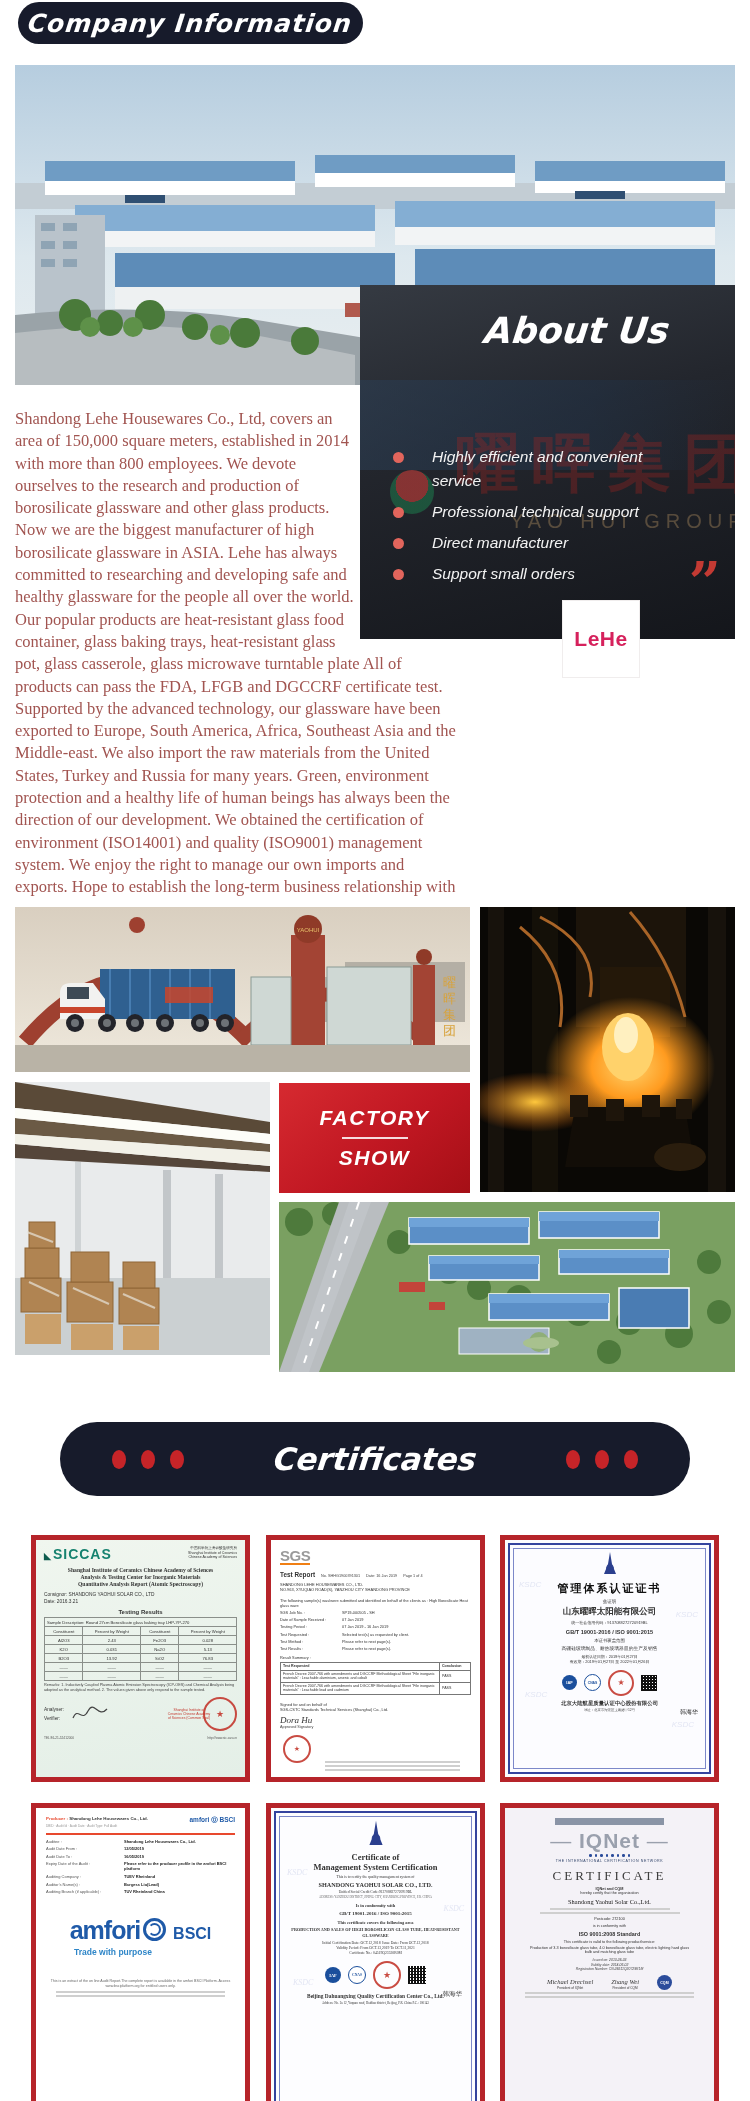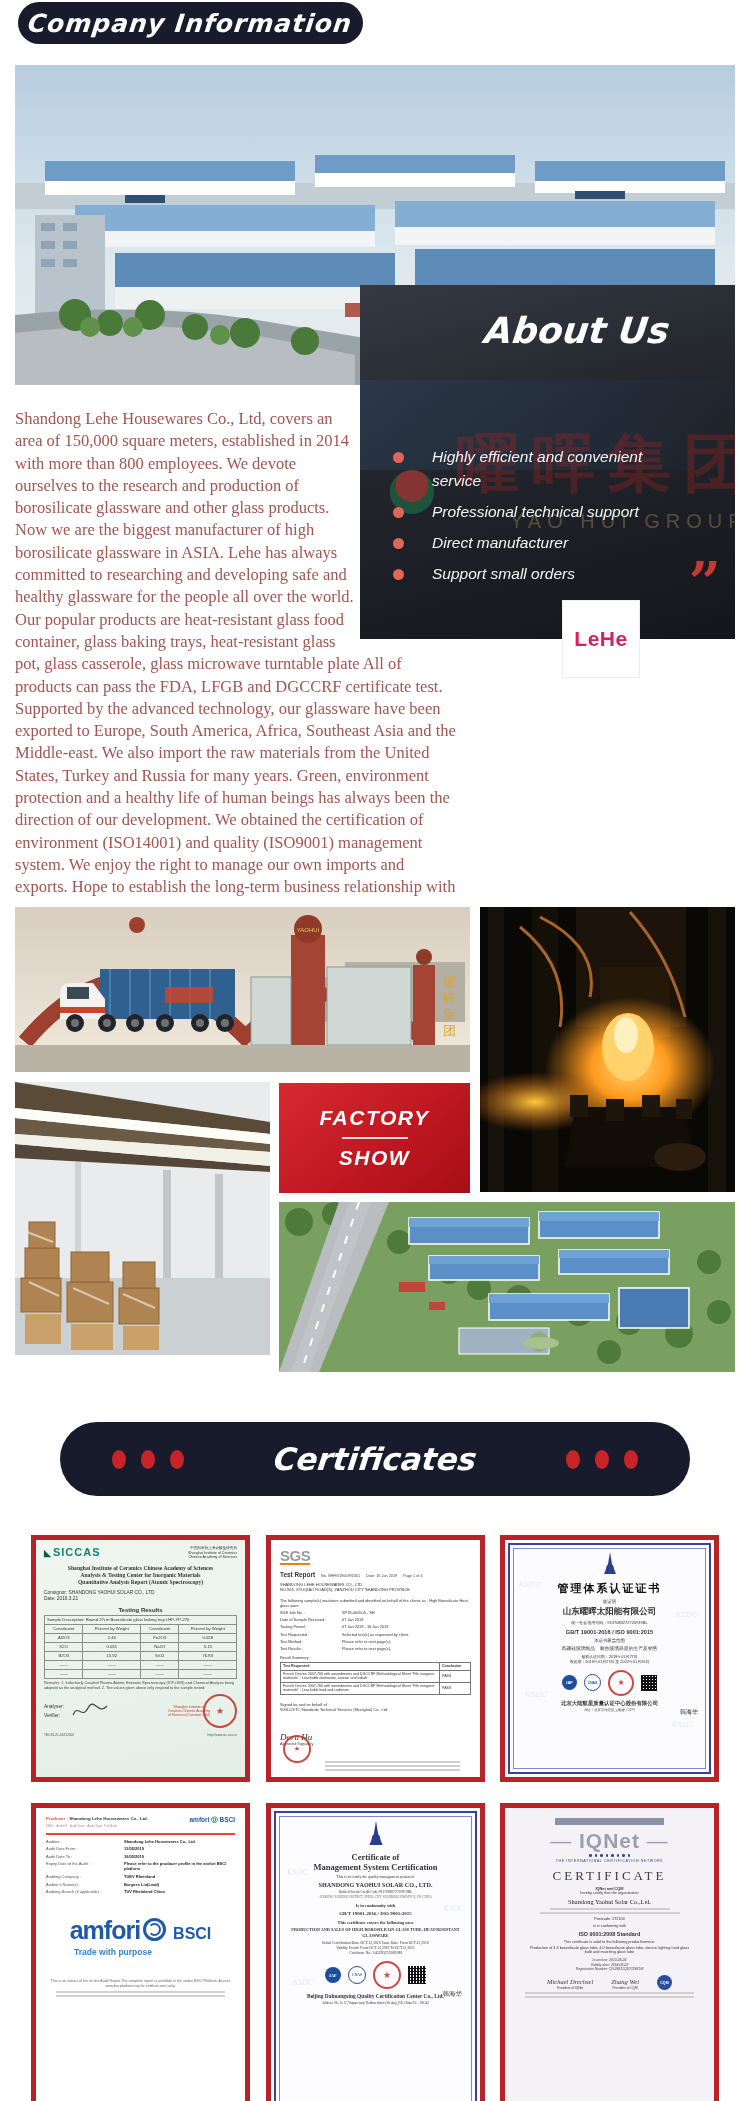--- a/index.html
+++ b/index.html
@@ -89,7 +89,7 @@
   
   .doc-siccas{background:linear-gradient(170deg,#f0f6ef,#e4efe7);padding:6px 8px;box-sizing:border-box;}
   .sic-head{display:flex;justify-content:space-between;align-items:flex-start;}
-  .sic-logo{font-size:11px;font-weight:bold;color:#16826F;letter-spacing:1px;}
+  .sic-logo{font-size:14px;font-weight:bold;color:#16826F;letter-spacing:1px;}
   .sic-logo::before{content:"◣";color:#0e5c4e;margin-right:1px;font-size:9px;}
   .sic-head-r{text-align:right;font-size:3.6px;color:#333;line-height:4.6px;}
   .sic-title{text-align:center;font-family:"Liberation Serif",serif;font-weight:bold;font-size:5.6px;

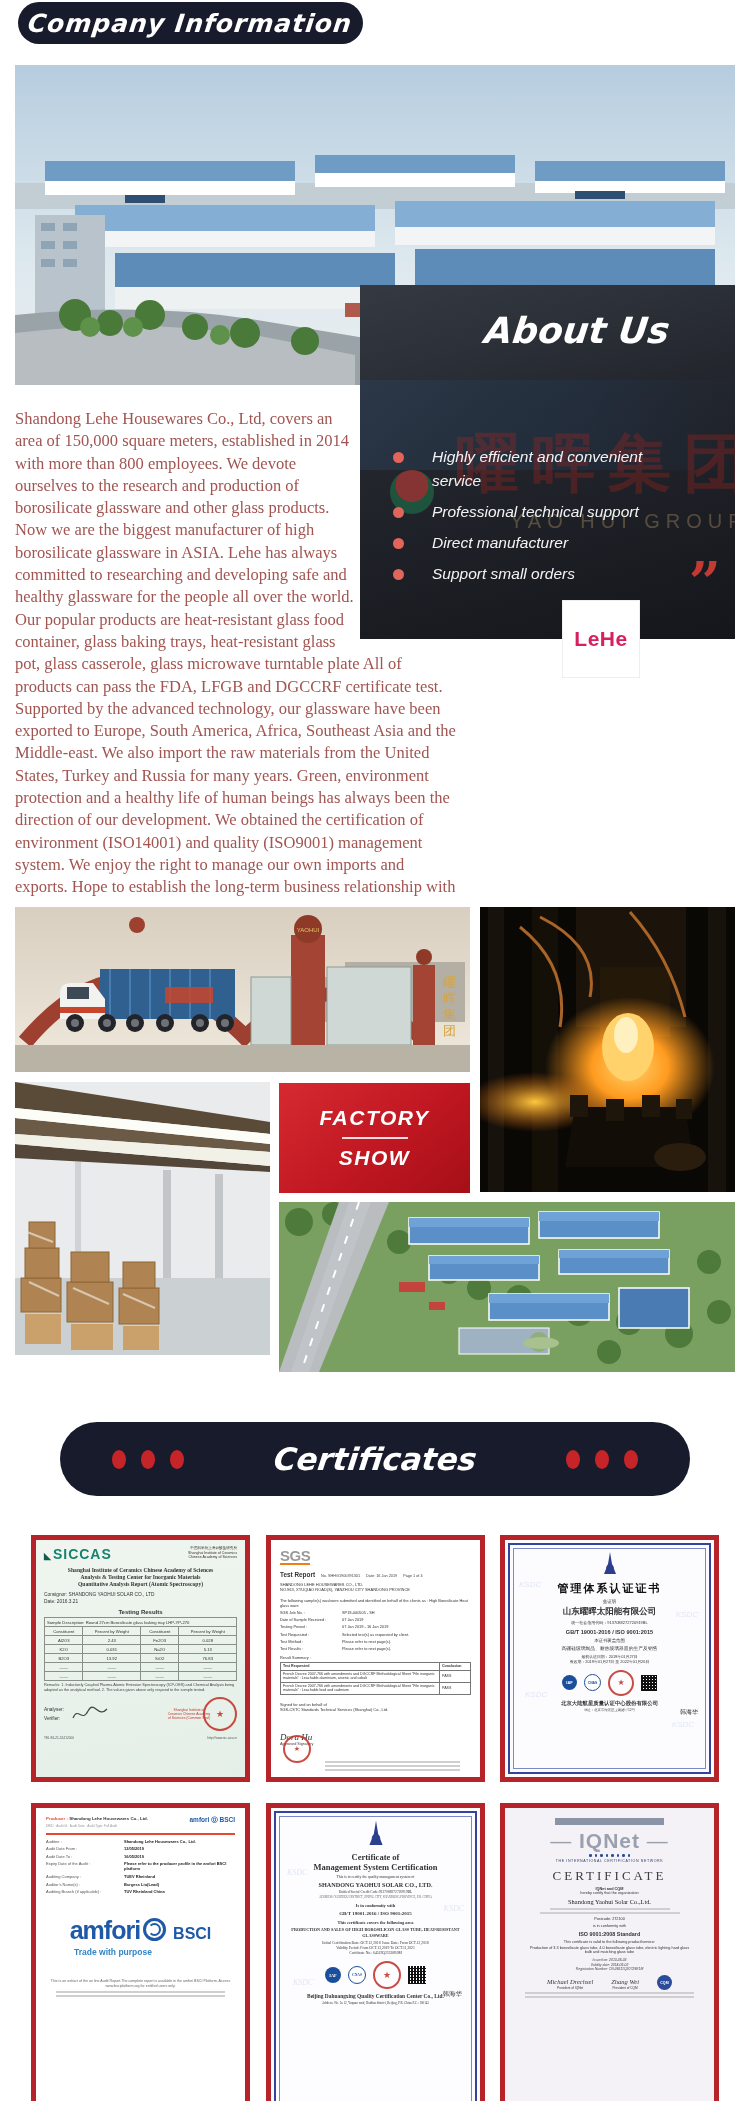--- a/index.html
+++ b/index.html
@@ -119,7 +119,7 @@
   .sgs-restable{width:100%;border-collapse:collapse;font-size:3.6px;margin-top:2px;}
   .sgs-restable td,.sgs-restable th{border:1px solid #777;padding:1.5px 2px;text-align:left;}
   .sgs-signed{font-size:3.9px;margin-top:7px;line-height:5px;}
-  .sgs-signature{font-family:"Liberation Serif",serif;font-style:italic;font-size:9px;margin-top:20px;}
+  .sgs-signature{font-family:"Liberation Serif",serif;font-style:italic;font-size:9px;margin-top:3px;}
   .sgs-seal{position:absolute;left:12px;bottom:14px;width:24px;height:24px;font-size:7px;}
 
   

